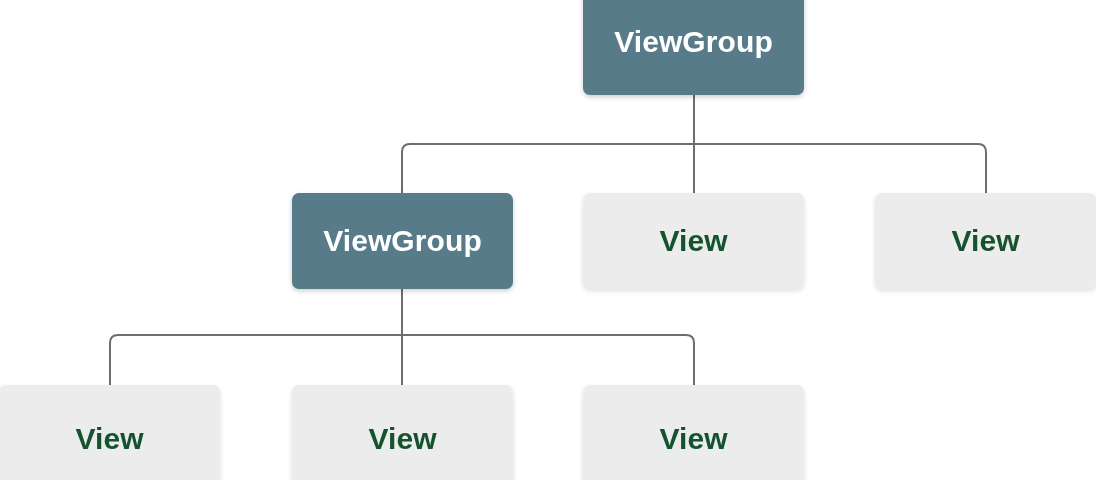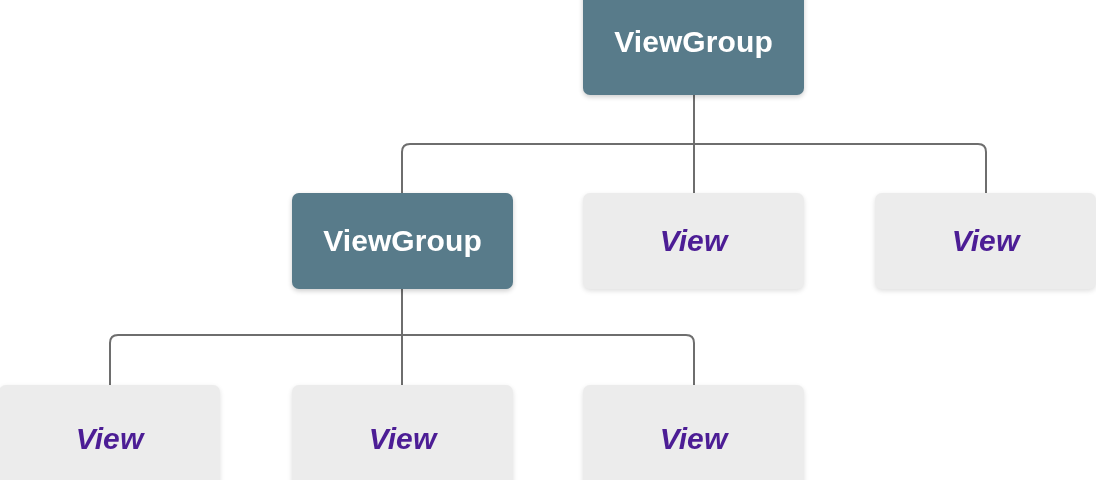--- a/index.html
+++ b/index.html
@@ -49,9 +49,8 @@
   }
   .node.view {
     background: #ececec;
-    color: #4c1d95;
+    color: #14532d;
     box-shadow: 0 2px 5px rgba(0,0,0,0.13);
-    font-style: italic;
   }
   
   #node-root      { left: 583px;  top: -12px;  width: 221px; height: 107px; }

